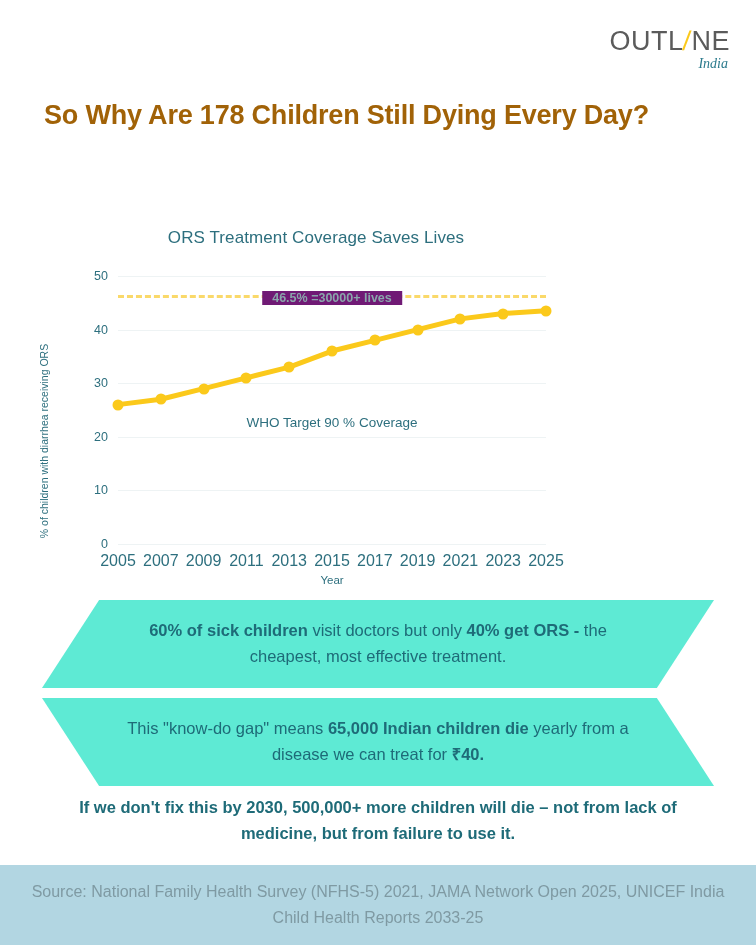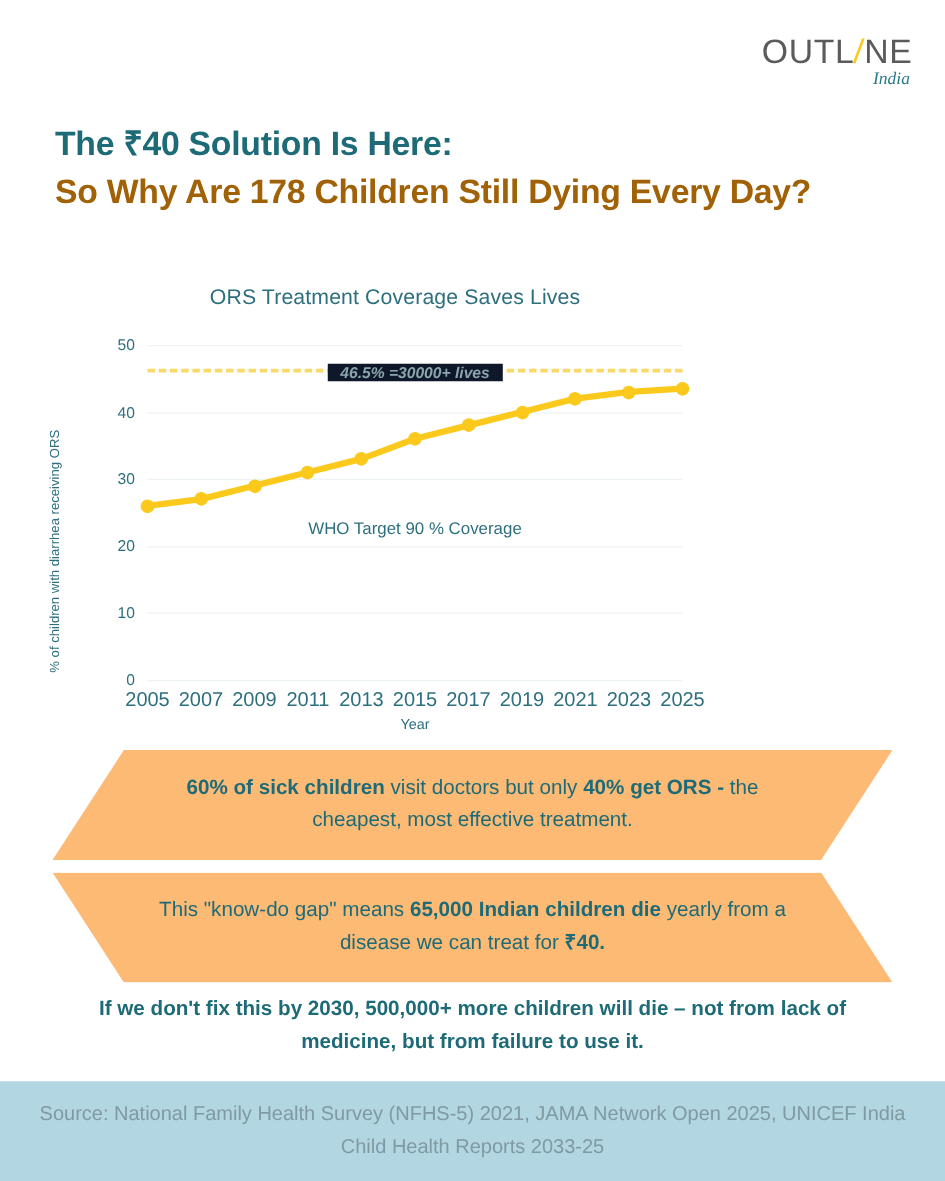--- a/index.html
+++ b/index.html
@@ -247,7 +247,6 @@
 
 <div class="headline">
   <h1>
-    <span class="hl-line1">The ₹40 Solution Is Here:</span>
     <span class="hl-line2">So Why Are 178 Children Still Dying Every Day?</span>
   </h1>
 </div>

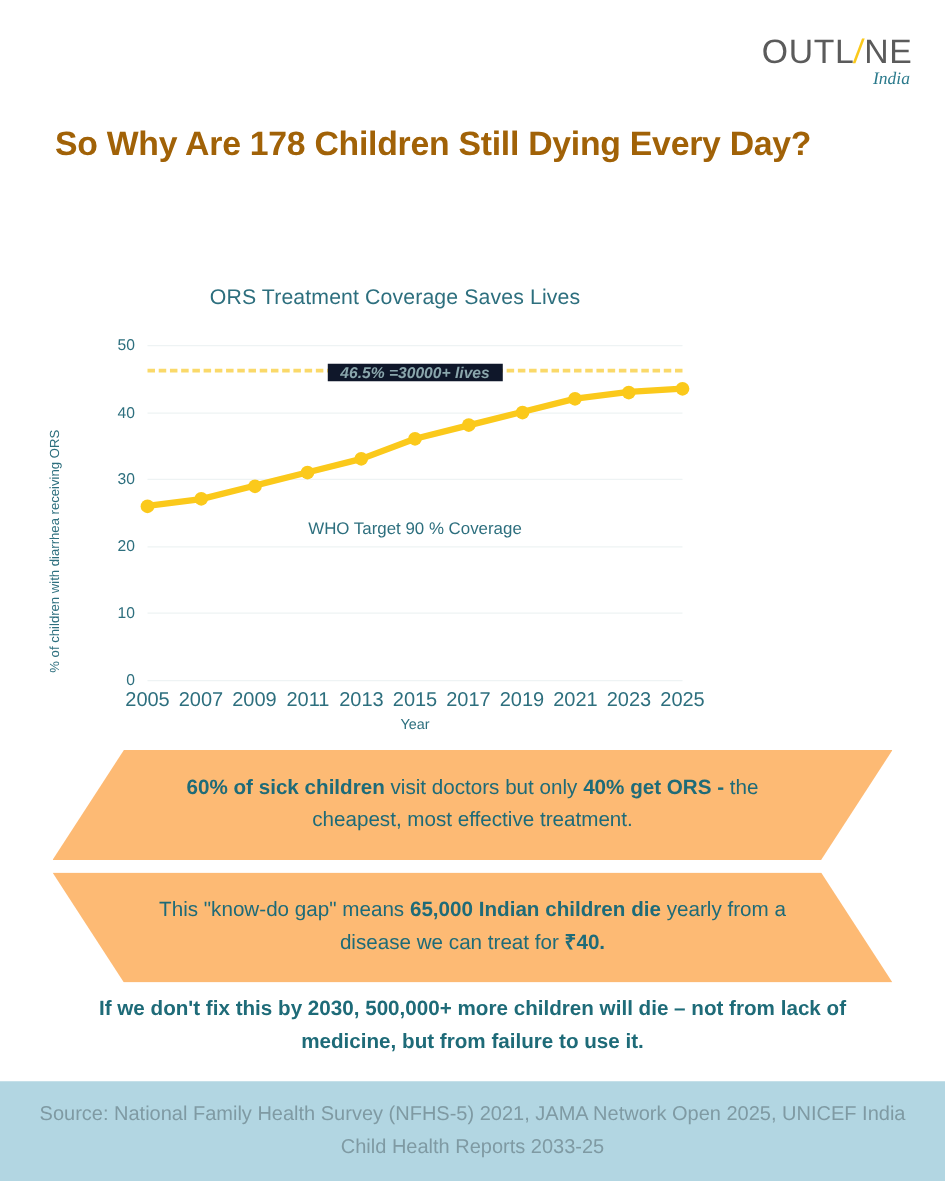--- a/index.html
+++ b/index.html
@@ -145,13 +145,12 @@
     position: absolute;
     left: 50%;
     transform: translate(-50%, -50%);
-    background: #0f172a;
+    background: #701a75;
     padding: 0 10px;
     font-size: 12.5px;
     font-weight: bold;
     color: #8aa6ac;
     white-space: nowrap;
-    font-style: italic;
   }
   .who-note {
     position: absolute;

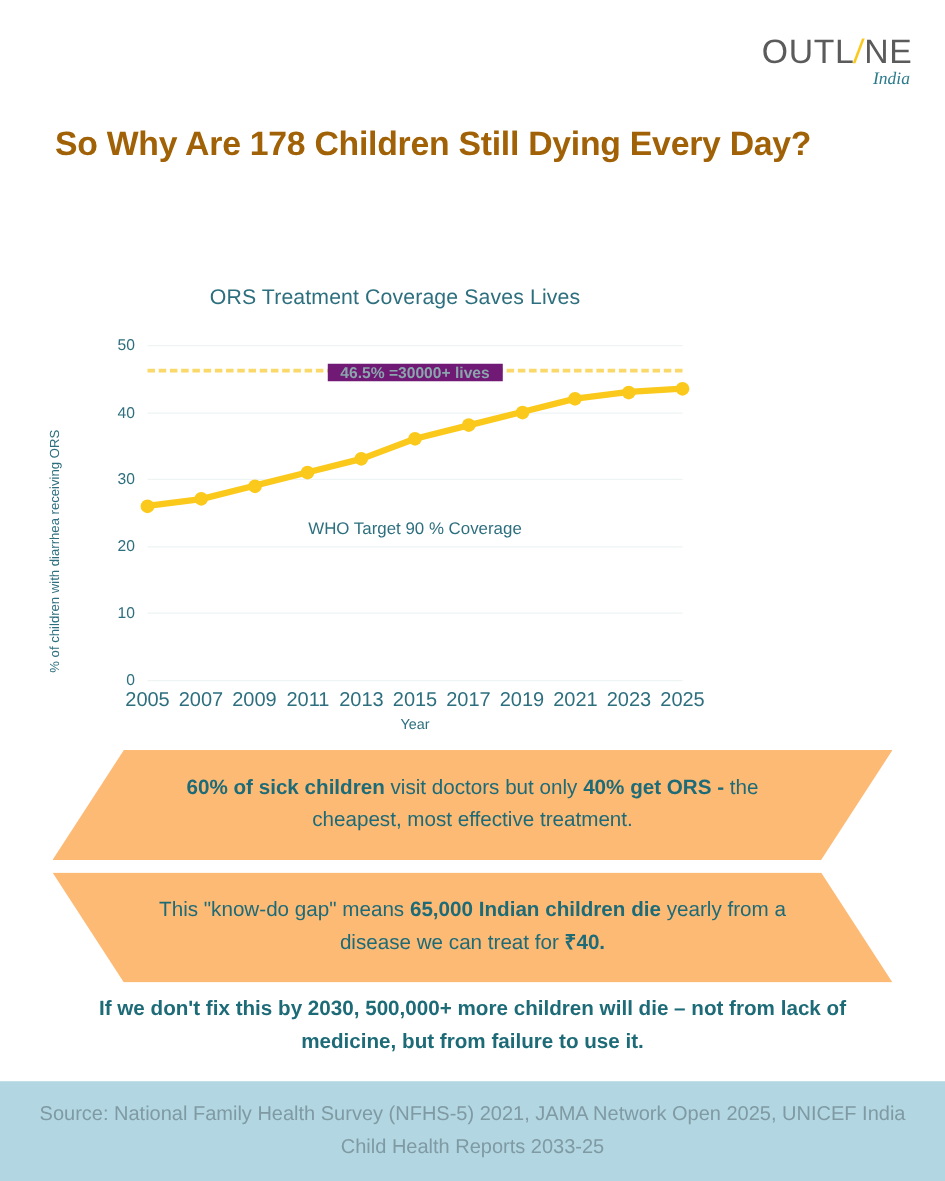--- a/index.html
+++ b/index.html
@@ -172,7 +172,7 @@
   
   .banner {
     position: absolute;
-    background: #fdba74;
+    background: #5eead4;
     color: #1e6b78;
     display: flex;
     align-items: center;

